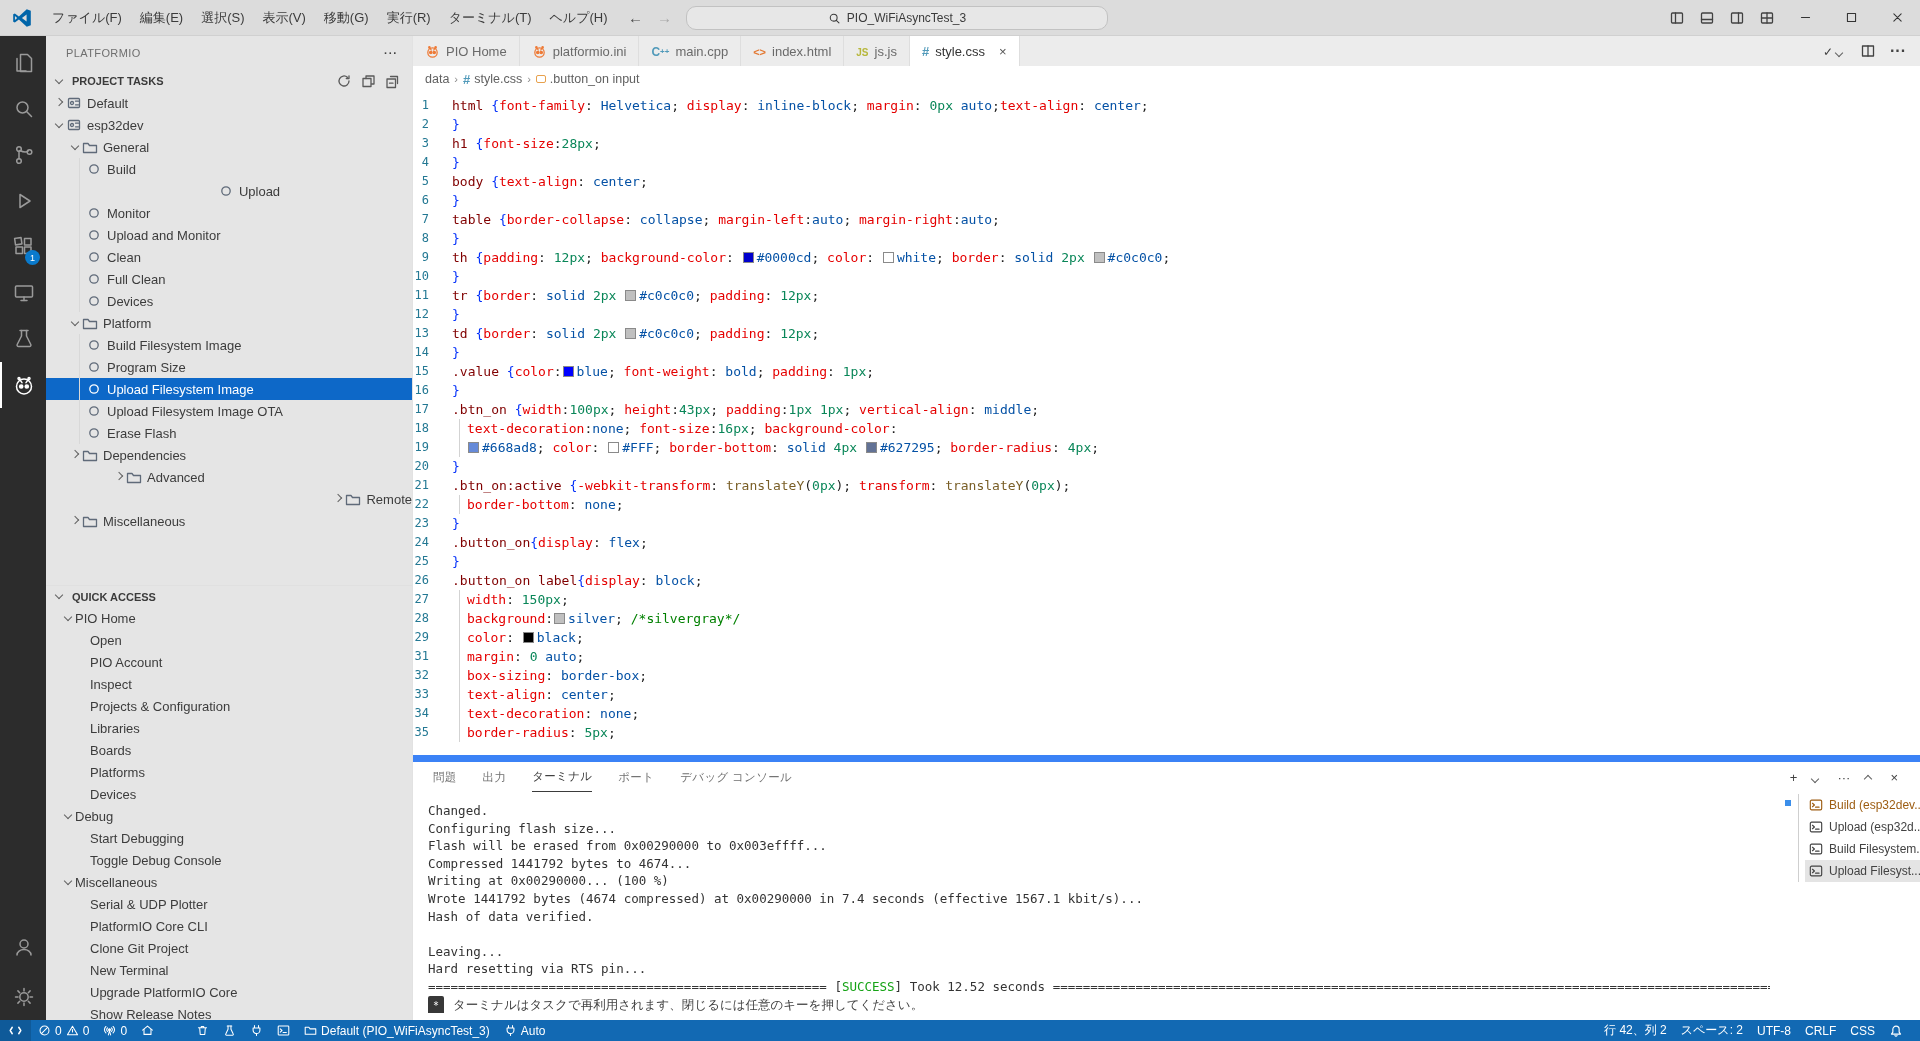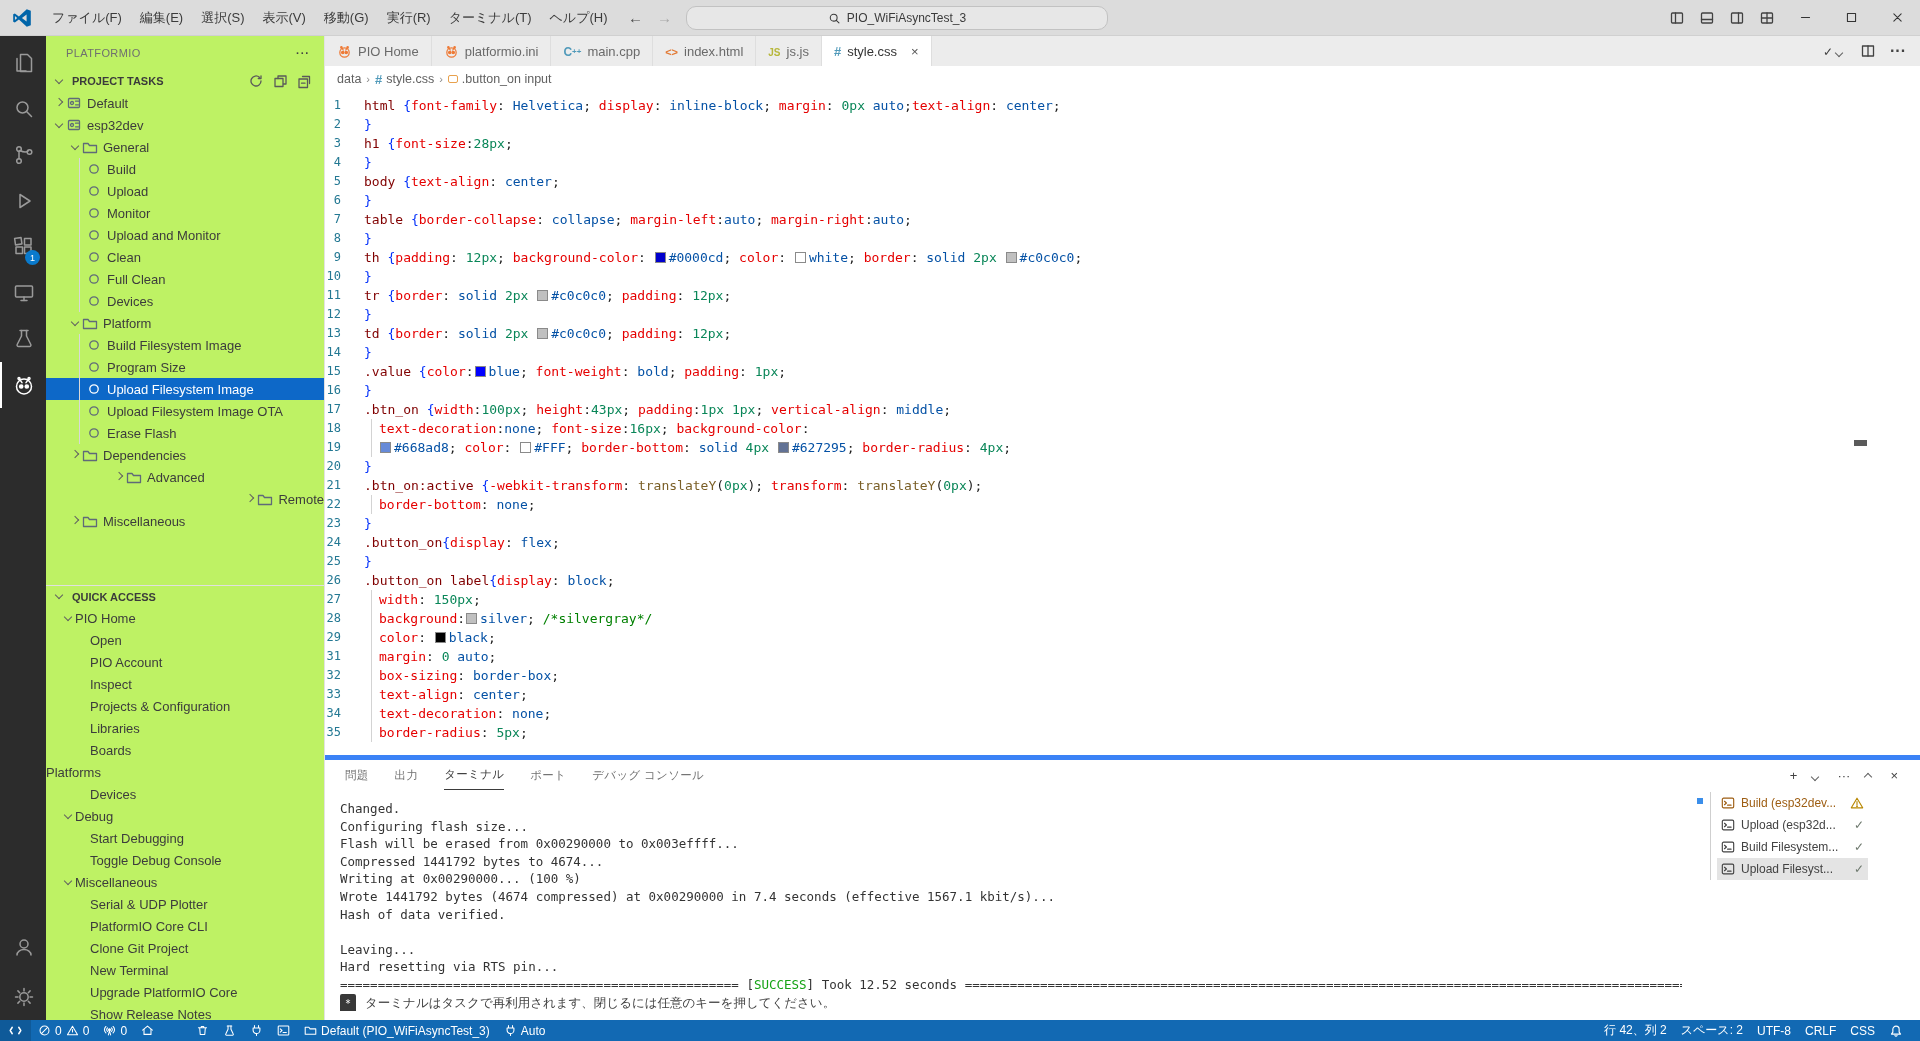--- a/index.html
+++ b/index.html
@@ -29,7 +29,7 @@
   .act-badge { position:absolute; right:6px; bottom:5px; min-width:15px; height:15px; border-radius:8px; background:#0a7acc; color:#fff; font-size:9px; display:flex; align-items:center; justify-content:center; }
   .act-bottom { margin-top:auto; margin-bottom:4px; }
 
-  .sidebar { width:279px; background:#bef264; border-right:1px solid #e2e2e2; overflow:hidden; position:relative; font-size:13px; color:#3b3b3b; }
+  .sidebar { width:367px; background:#e5e5e5; border-right:1px solid #e2e2e2; overflow:hidden; position:relative; font-size:13px; color:#3b3b3b; }
   .sb-header { height:34px; display:flex; align-items:center; padding:0 14px 0 20px; font-size:11px; color:#6f6f6f; letter-spacing:.4px; }
   .sb-header .dots { margin-left:auto; color:#424242; font-weight:bold; letter-spacing:1px; }
   .sec-header { height:22px; display:flex; align-items:center; padding-left:10px; font-size:11px; font-weight:bold; color:#3b3b3b; }

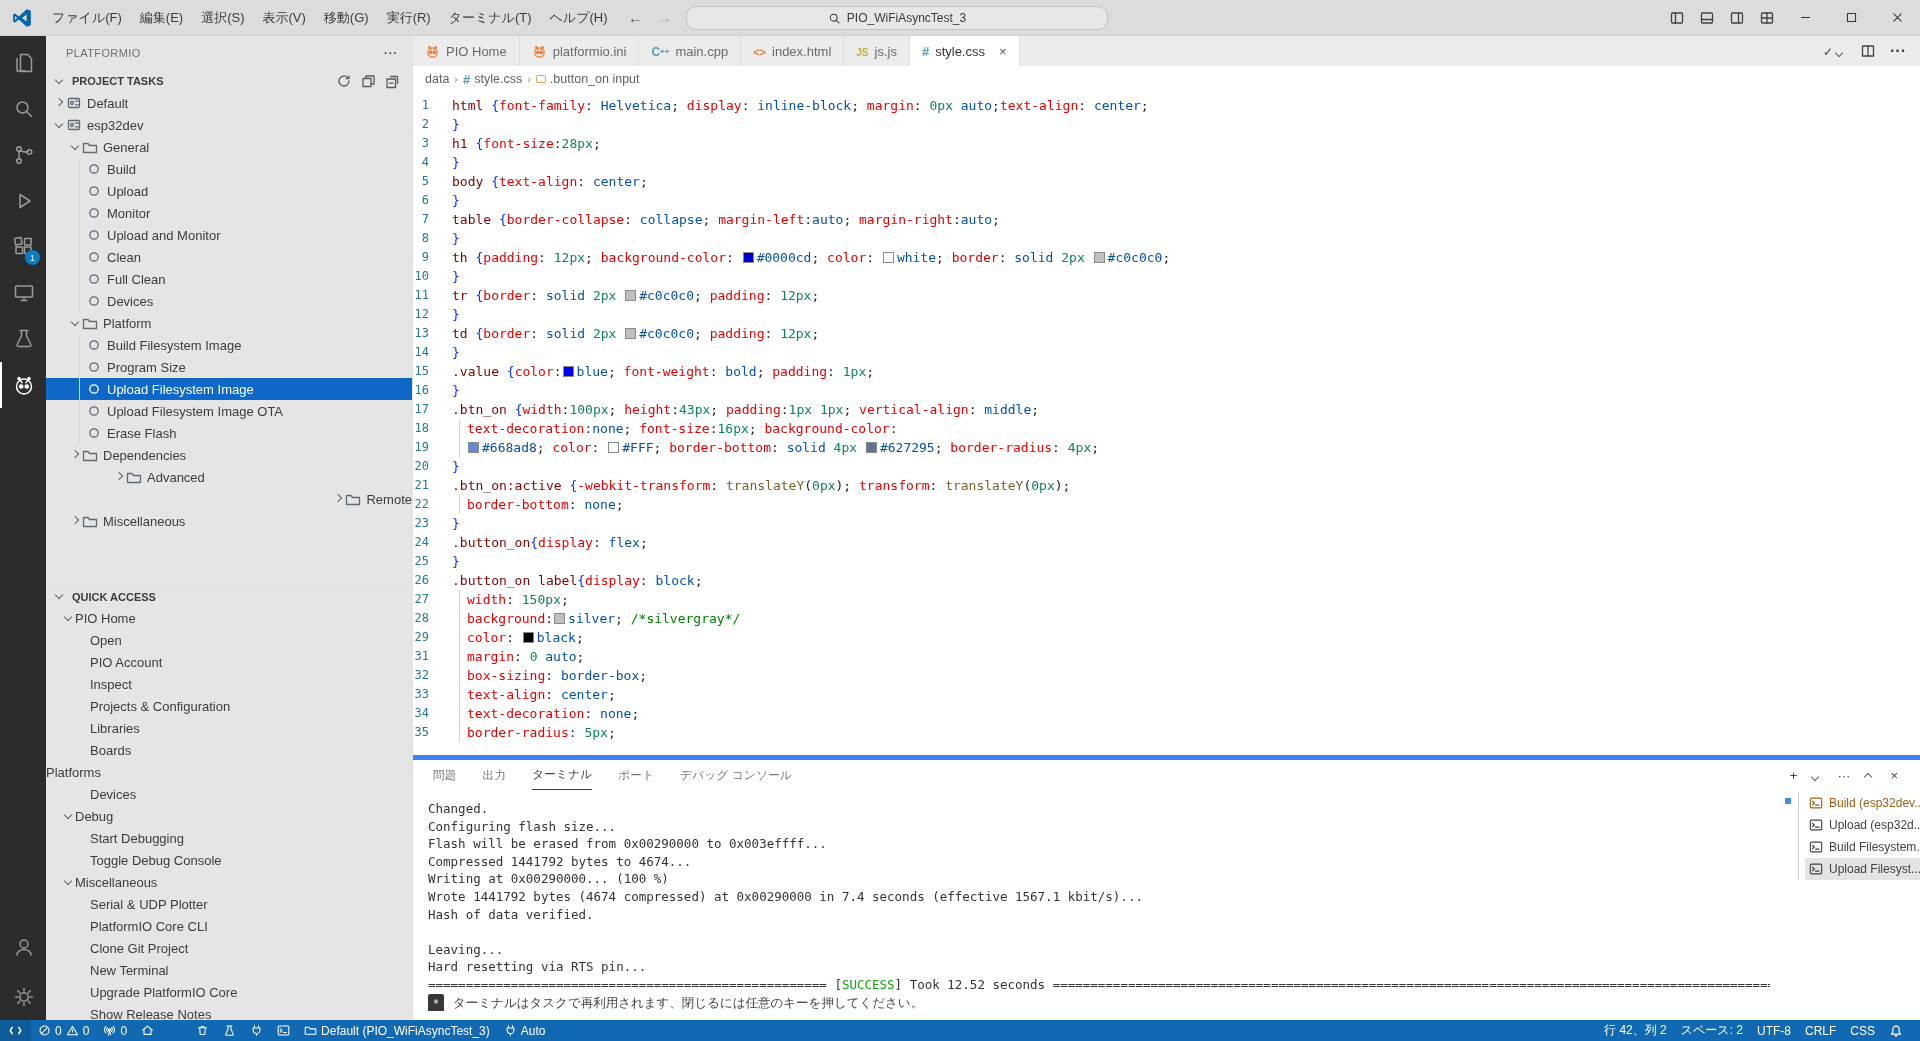--- a/index.html
+++ b/index.html
@@ -335,7 +335,7 @@
             </span>
             <span>Build</span>
           </div>
-          <div class="tree-row" style="padding-left: 40px;">
+          <div class="tree-row" style="padding-left: 40px; justify-content: center;">
             <span class="guide2"></span>
             <span class="ticon">
               <svg width="16" height="16" viewBox="0 0 16 16" fill="none" stroke="currentColor" stroke-width="1.3" stroke-linecap="round" stroke-linejoin="round">

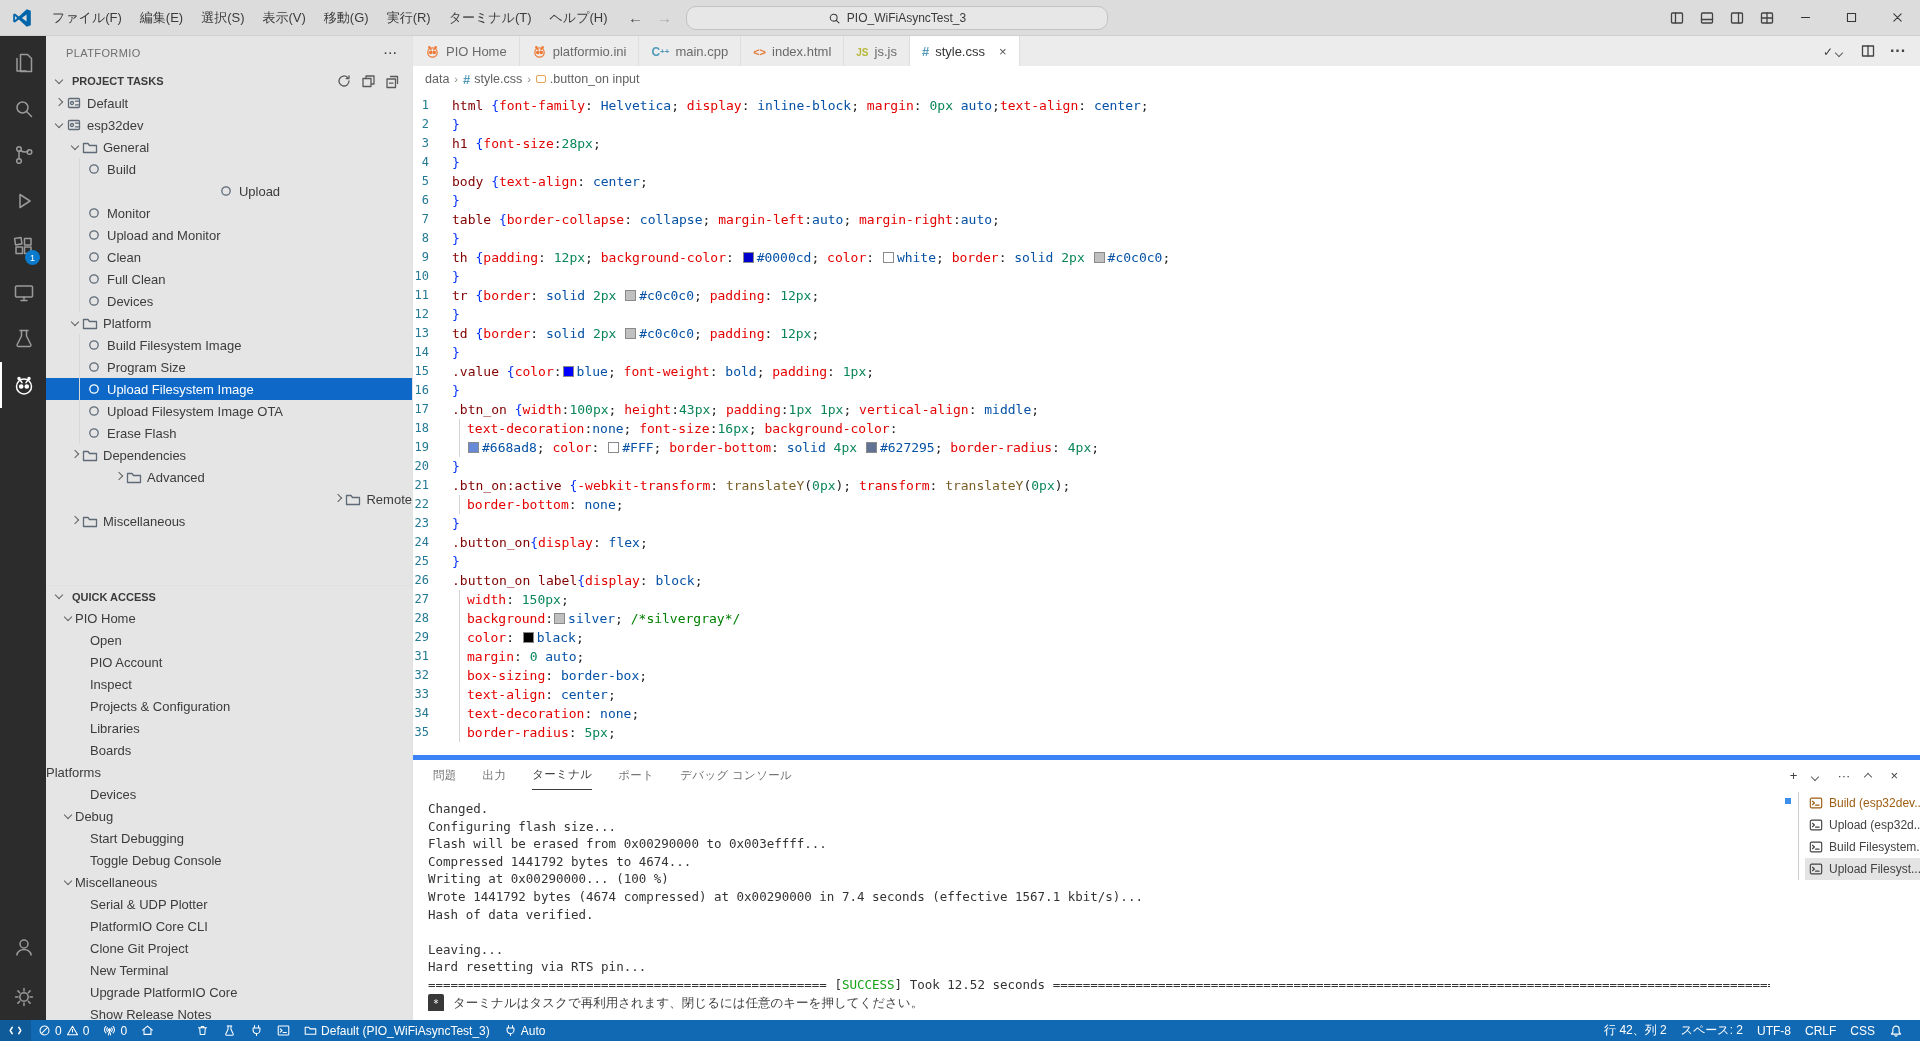--- a/index.html
+++ b/index.html
@@ -507,7 +507,7 @@
           <div class="tree-row" style="padding-left: 44px;">
             <span>Boards</span>
           </div>
-          <div class="tree-row" style="">
+          <div class="tree-row" style="padding-left: 44px;">
             <span>Platforms</span>
           </div>
           <div class="tree-row" style="padding-left: 44px;">

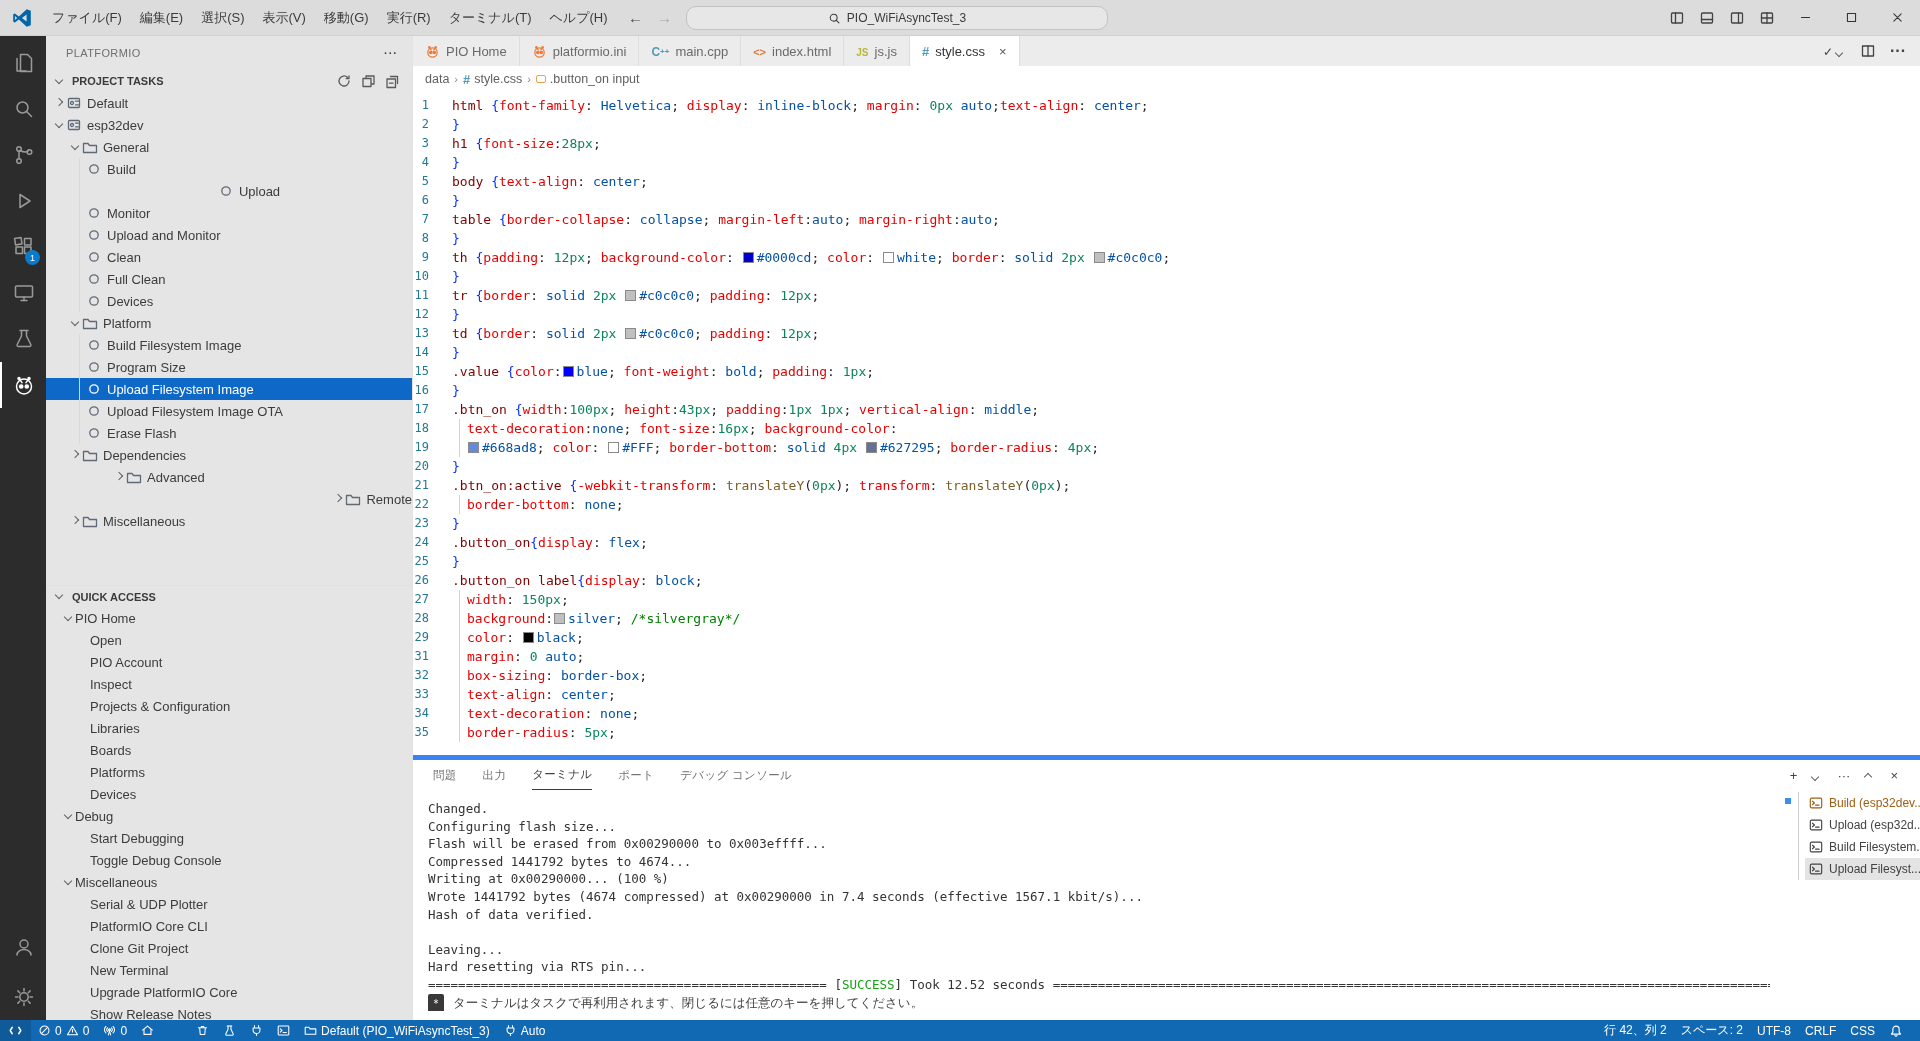--- a/index.html
+++ b/index.html
@@ -66,7 +66,7 @@
   .overview-mark { position:absolute; left:1529px; top:348px; width:13px; height:6px; background:#5a5a5a; }
 
   
-  .panel { flex:0 0 265px; border-top:5px solid #3b82f6; display:flex; flex-direction:column; background:#fff; }
+  .panel { flex:0 0 265px; border-top:7px solid #3b82f6; display:flex; flex-direction:column; background:#fff; }
   .panel-top { position:relative; height:30px; display:flex; align-items:center; padding-left:20px; flex:0 0 30px; }
   .ptab { font-size:11.5px; color:#717171; margin-right:26px; height:100%; display:flex; align-items:center; letter-spacing:.3px; }
   .ptab.active { color:#3b3b3b; border-bottom:1px solid #3b3b3b; }

